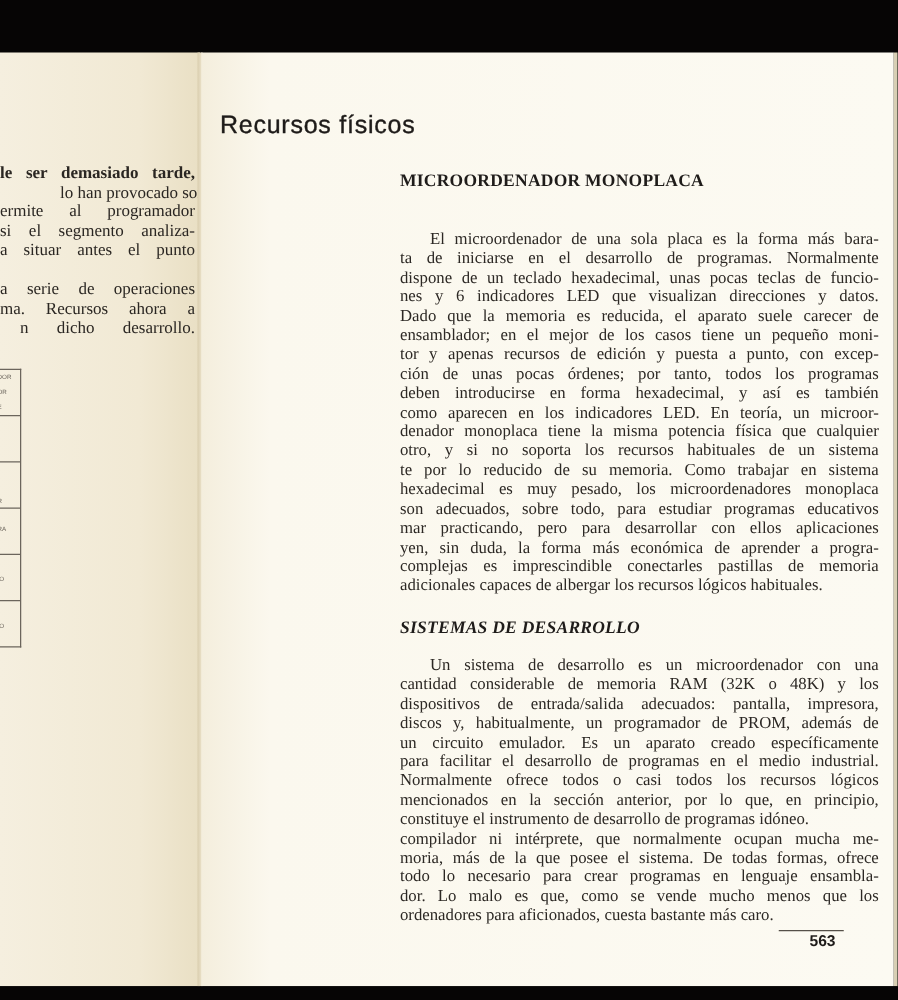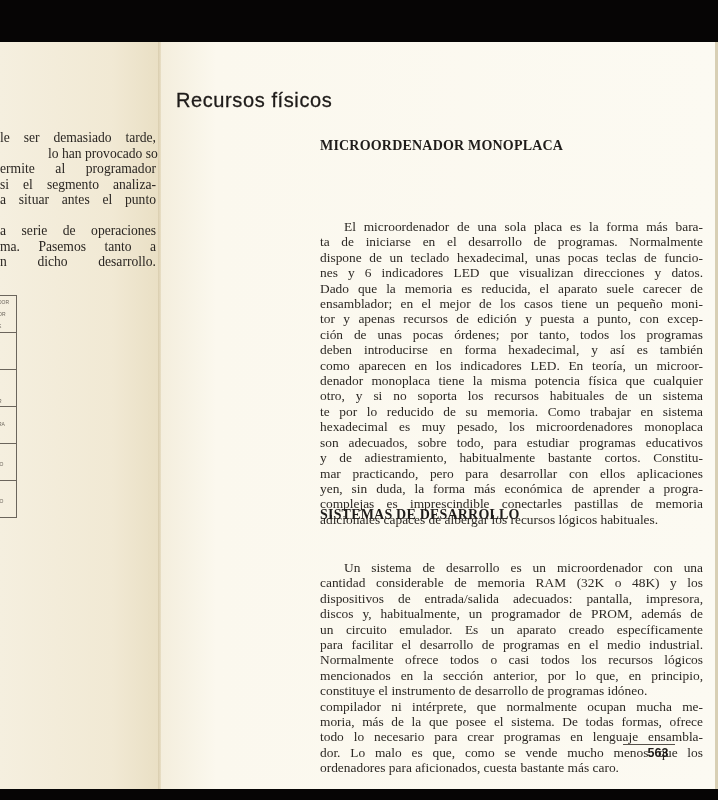--- a/index.html
+++ b/index.html
@@ -83,7 +83,7 @@
 <div class="page-left">
   <div class="left-text">
     <div class="para">
-      <span class="line" style="text-align: center; text-align-last: justify;">le ser demasiado tarde,</span>
+      <span class="line" style="text-align: center; text-align-last: justify; font-weight: bold;">le ser demasiado tarde,</span>
       <span class="line" style="text-align: center; text-align-last: justify; padding-left: 48px;">lo han provocado son</span>
       <span class="line" style="text-align: right; text-align-last: justify;">ermite al programador</span>
       <span class="line" style="text-align: right; text-align-last: justify;">si el segmento analiza-</span>

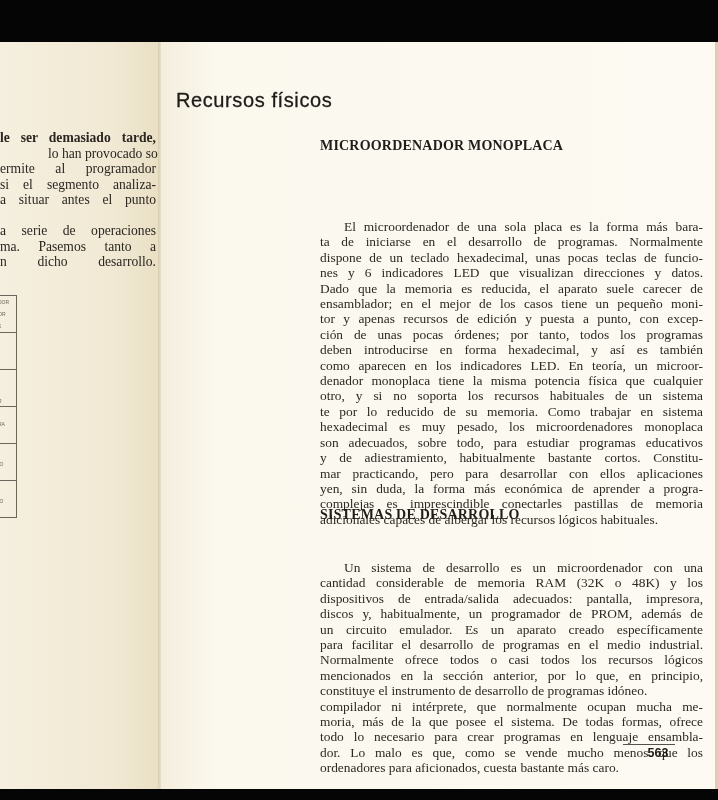--- a/index.html
+++ b/index.html
@@ -60,7 +60,6 @@
       position: absolute; left: 320px; width: 383px;
       font-size: 13.4px; line-height: 15.4px; color: #2c2824;
       text-align: justify;
-      margin-top: 36px;
     }
     .body-text .line { display: block; text-align: justify; text-align-last: justify; white-space: nowrap; }
     .body-text .line.last { text-align-last: left; }

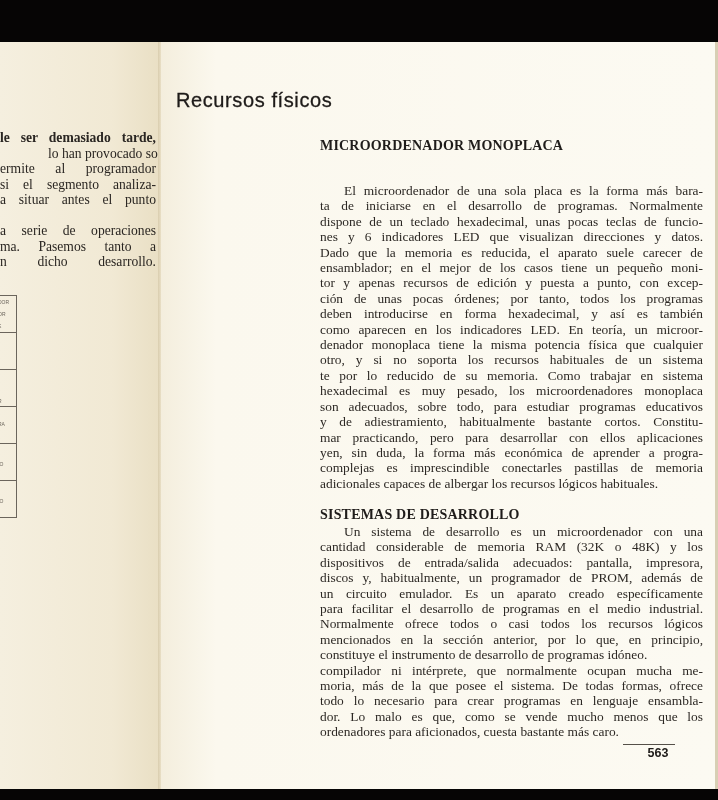--- a/index.html
+++ b/index.html
@@ -90,7 +90,7 @@
     </div>
     <div class="para">
       <span class="line" style="text-align: left; text-align-last: justify;">a serie de operaciones</span>
-      <span class="line" style="text-align: right; text-align-last: justify;">ma. Pasemos tanto a</span>
+      <span class="line" style="text-align: right; text-align-last: justify;">ma. Recursos ahora a</span>
       <span class="line" style="text-align: left; text-align-last: justify;">n dicho desarrollo.</span>
     </div>
   </div>

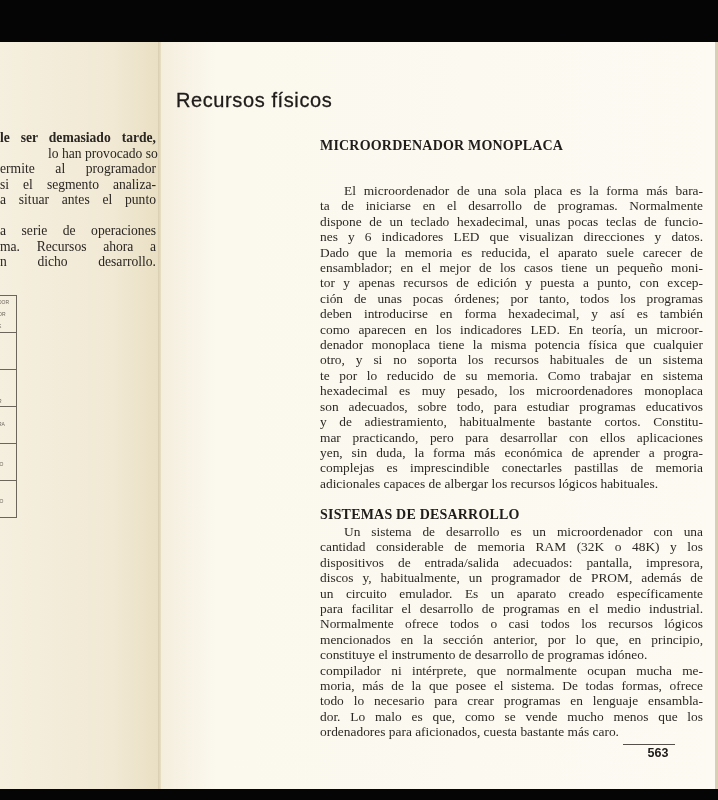--- a/index.html
+++ b/index.html
@@ -91,7 +91,7 @@
     <div class="para">
       <span class="line" style="text-align: left; text-align-last: justify;">a serie de operaciones</span>
       <span class="line" style="text-align: right; text-align-last: justify;">ma. Recursos ahora a</span>
-      <span class="line" style="text-align: left; text-align-last: justify;">n dicho desarrollo.</span>
+      <span class="line" style="text-align: left; text-align-last: justify; padding-left: 16px;">n dicho desarrollo.</span>
     </div>
   </div>
 

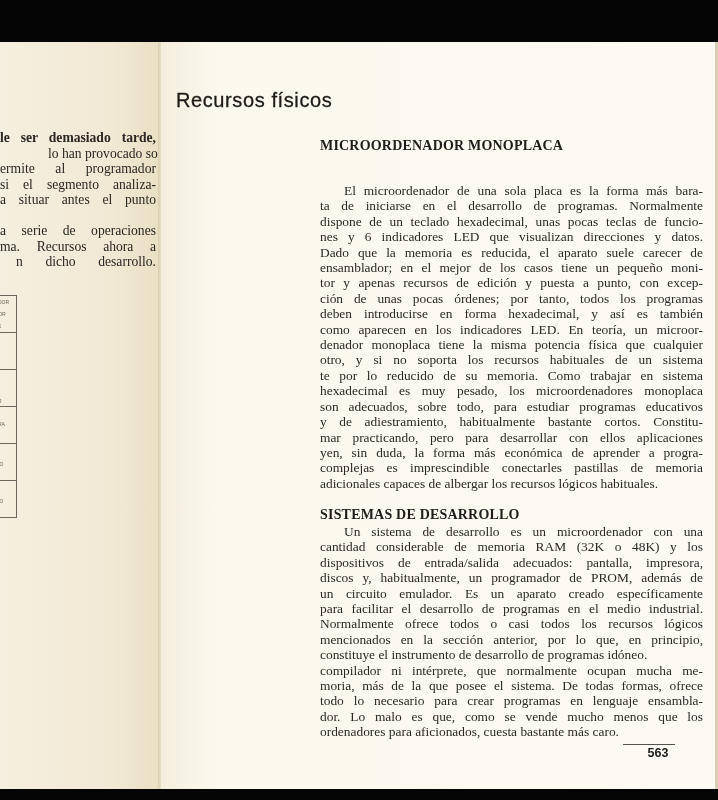--- a/index.html
+++ b/index.html
@@ -143,7 +143,6 @@
       <span class="line">te por lo reducido de su memoria. Como trabajar en sistema</span>
       <span class="line">hexadecimal es muy pesado, los microordenadores monoplaca</span>
       <span class="line">son adecuados, sobre todo, para estudiar programas educativos</span>
-      <span class="line">y de adiestramiento, habitualmente bastante cortos. Constitu-</span>
       <span class="line">mar practicando, pero para desarrollar con ellos aplicaciones</span>
       <span class="line">yen, sin duda, la forma más económica de aprender a progra-</span>
       <span class="line">complejas es imprescindible conectarles pastillas de memoria</span>

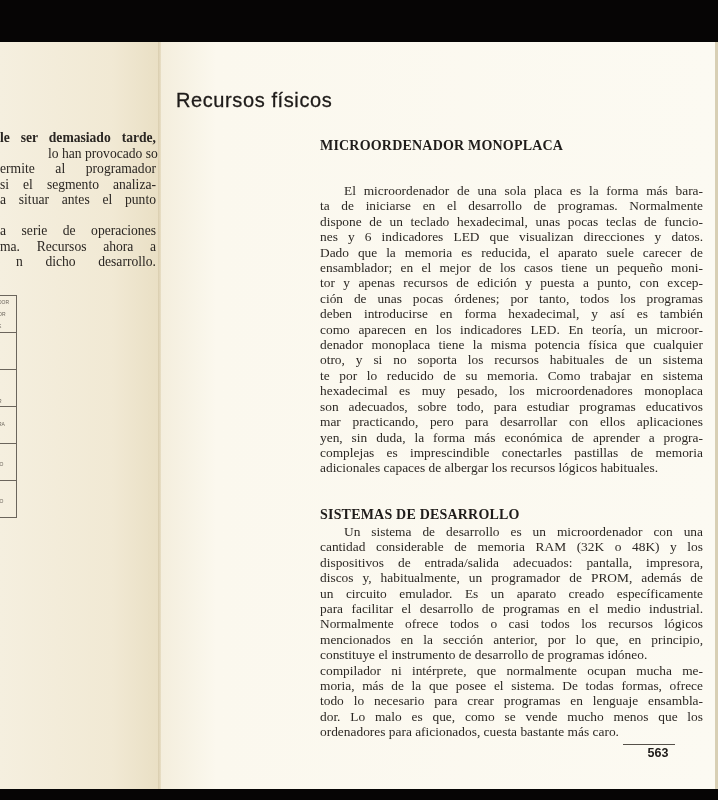--- a/index.html
+++ b/index.html
@@ -55,7 +55,7 @@
       font-size: 14px; font-weight: bold; letter-spacing: 0.2px; color: #1f1c1a;
     }
     .h1 { top: 138px; }
-    .h2 { top: 507px; }
+    .h2 { top: 495px; font-style: italic; }
     .body-text {
       position: absolute; left: 320px; width: 383px;
       font-size: 13.4px; line-height: 15.4px; color: #2c2824;

